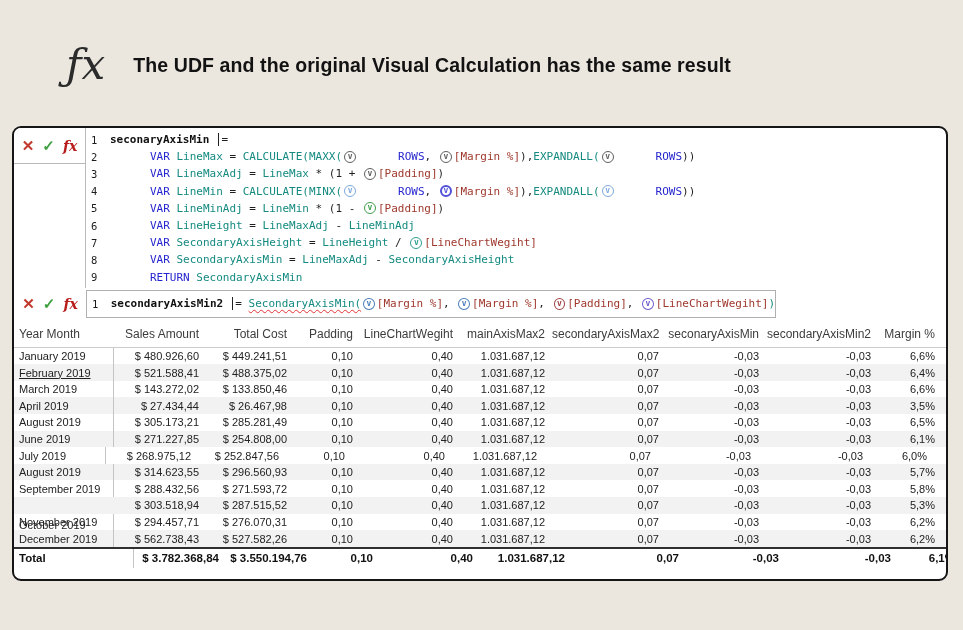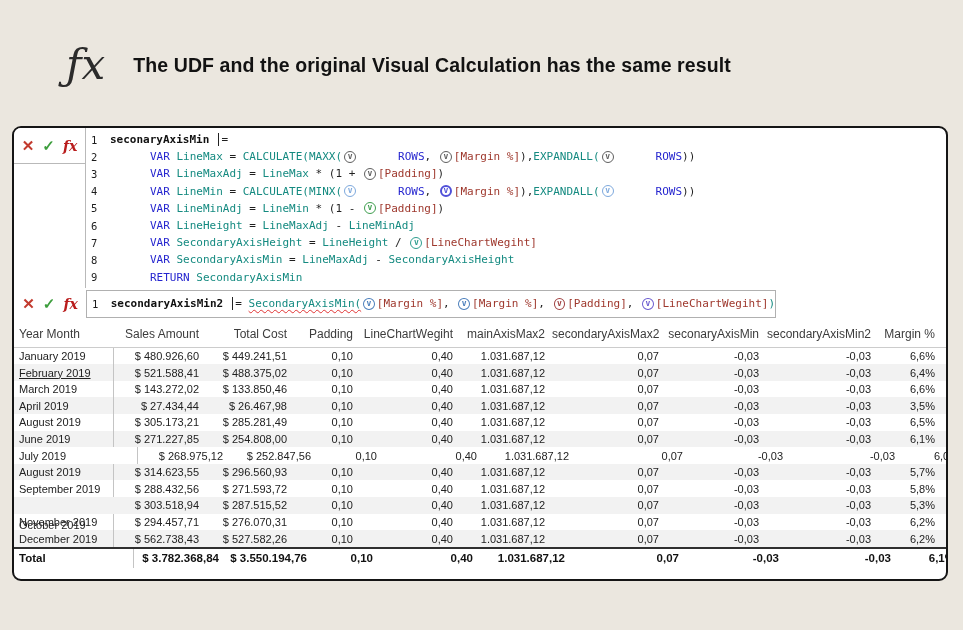--- a/index.html
+++ b/index.html
@@ -191,7 +191,7 @@
           <div class="cell right" style="width: 64px;">6,1%</div>
         </div>
         <div class="trow">
-          <div class="cell left c0" style="width: 124px;">July 2019</div>
+          <div class="cell left c0" style="width: 92px;">July 2019</div>
           <div class="cell right" style="width: 92px;">$ 268.975,12</div>
           <div class="cell right" style="width: 88px;">$ 252.847,56</div>
           <div class="cell right" style="width: 66px;">0,10</div>

